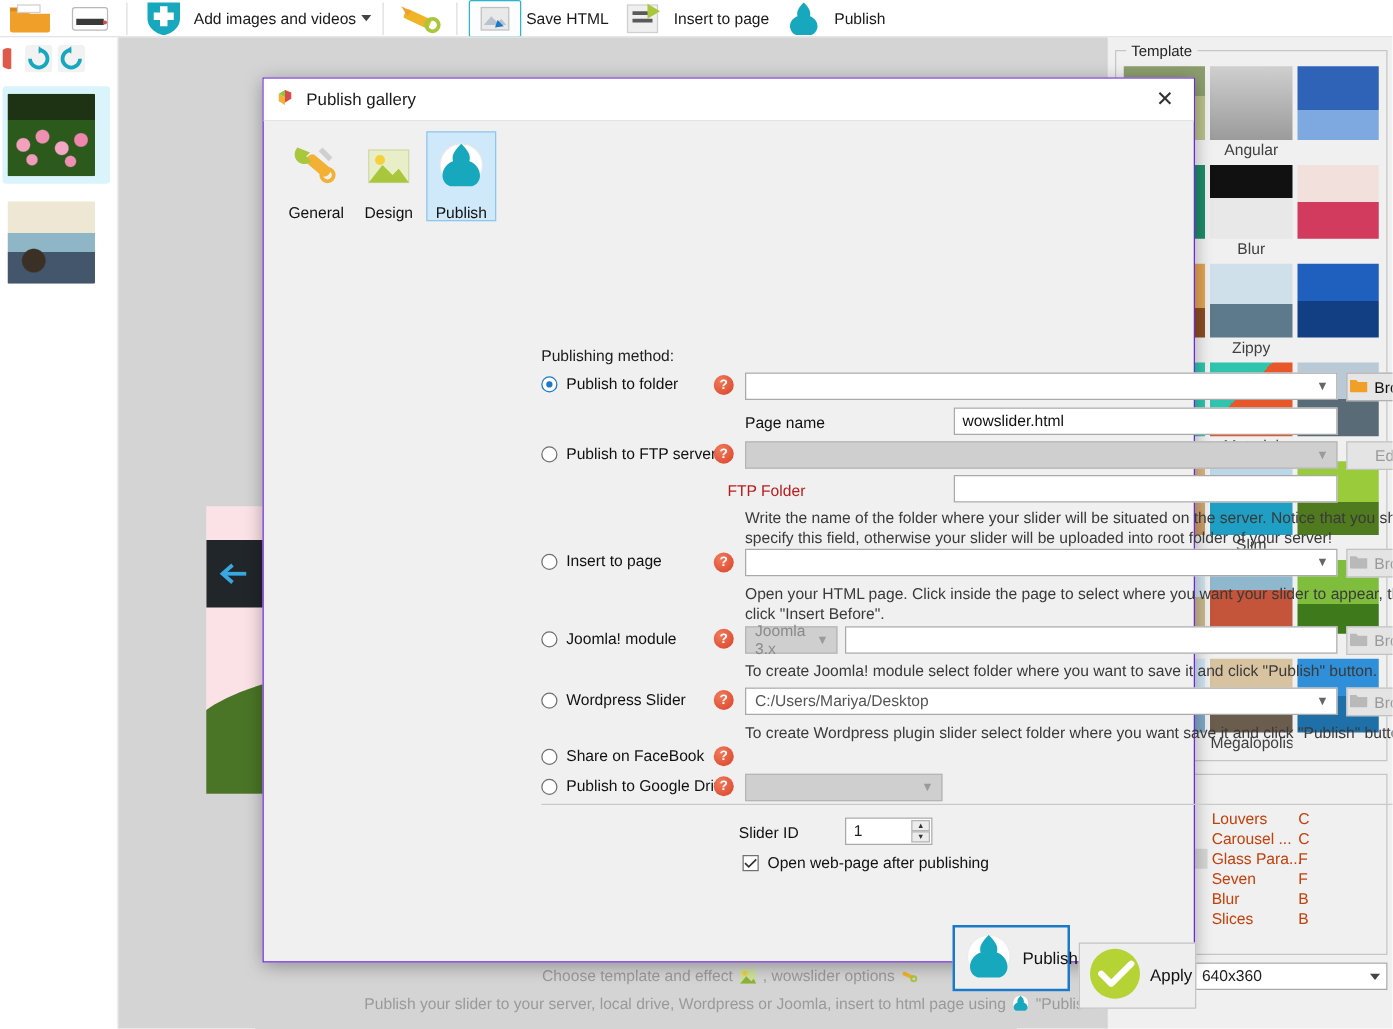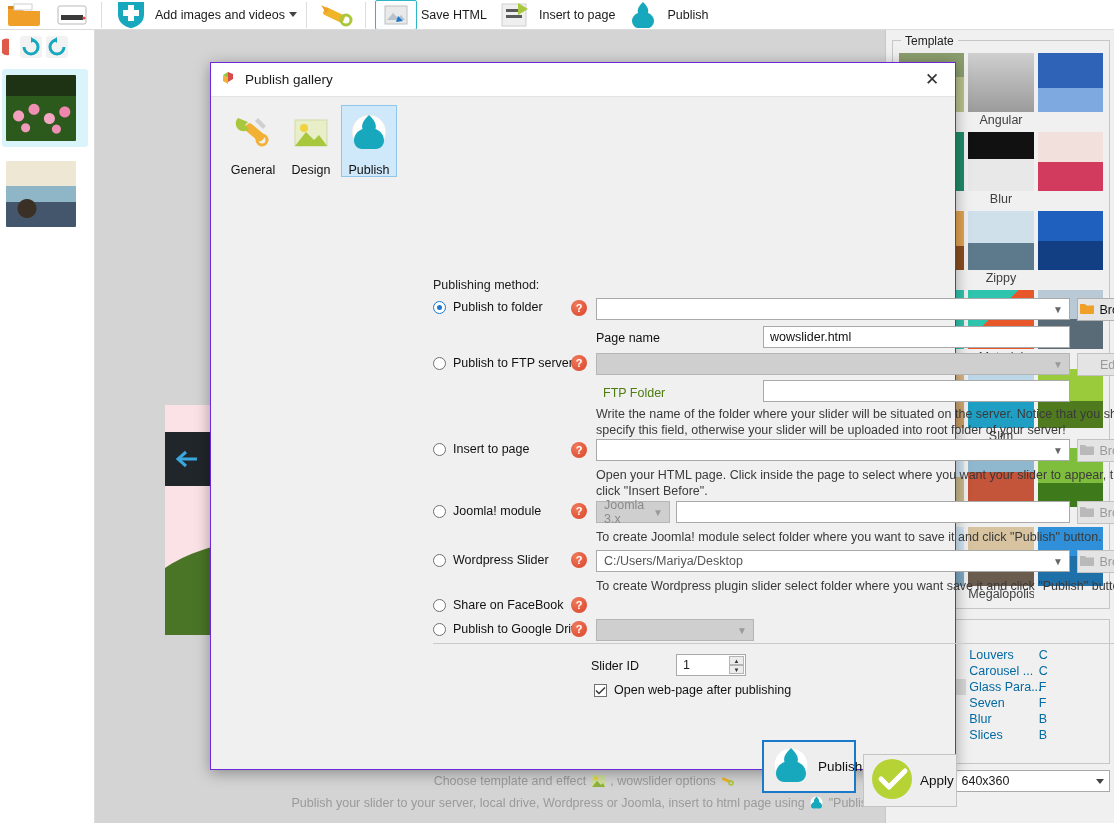--- a/index.html
+++ b/index.html
@@ -609,7 +609,7 @@
         <span>Edit...</span>
       </div>
 
-      <div class="flabel" style="left:392px; top:289px; color:#4d7c0f;text-align:right;">FTP Folder</div>
+      <div class="flabel" style="left:371px; top:289px; color:#b91c1c;text-align:right;">FTP Folder</div>
       <div class="txt" style="position:absolute; left:552px; top:283px; width:307px;"></div>
       <div class="note" style="left:385px; top:309px; width:560px;">Write the name of the folder where your slider will be situated on the server. Notice that you should specify this field, otherwise your slider will be uploaded into root folder of your server!</div>
 

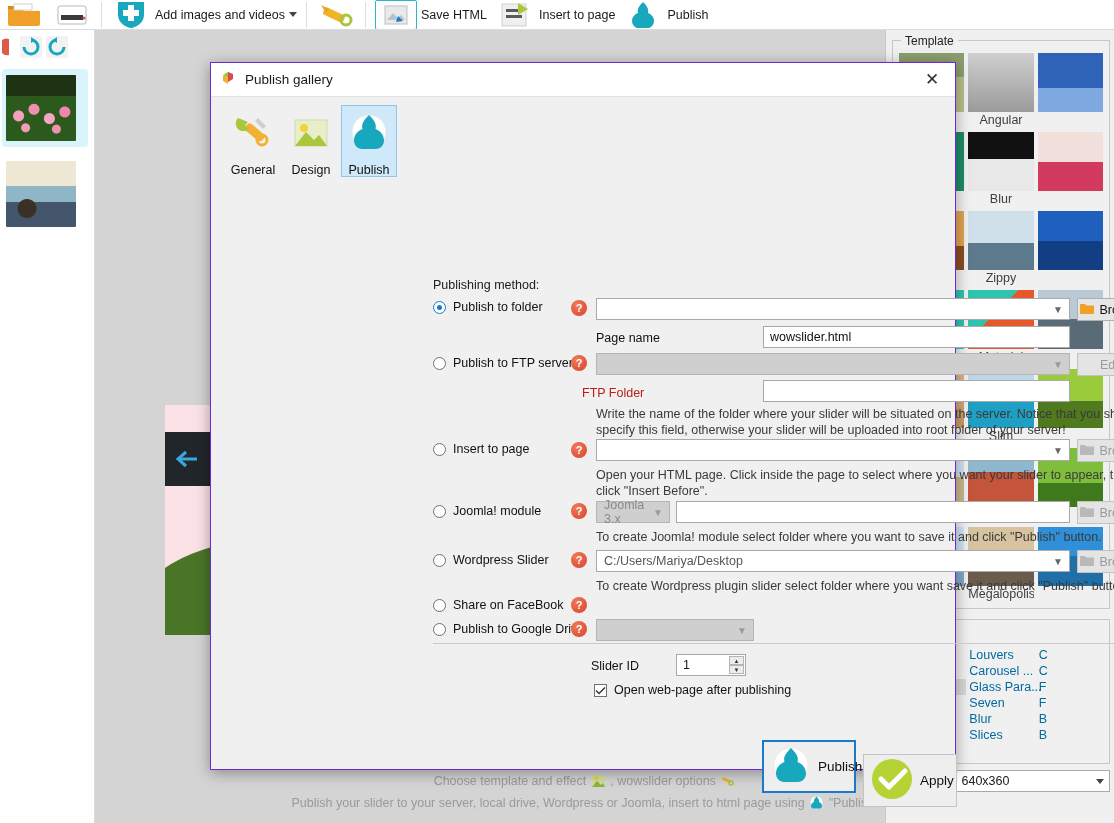--- a/index.html
+++ b/index.html
@@ -130,7 +130,7 @@
 
   .eff-cols { display: flex; }
   .eff-col { width: 33.33%; }
-  .eff-item { font-size: 12.5px; padding: 1px 3px; color: #0369a1; white-space: nowrap; }
+  .eff-item { font-size: 12.5px; padding: 1px 3px; color: #c2410c; white-space: nowrap; }
   .eff-item.sel { background: #d6d6d6; }
 
   .sizerow { display: flex; align-items: center; gap: 8px; margin: 6px 4px 0 8px; }

